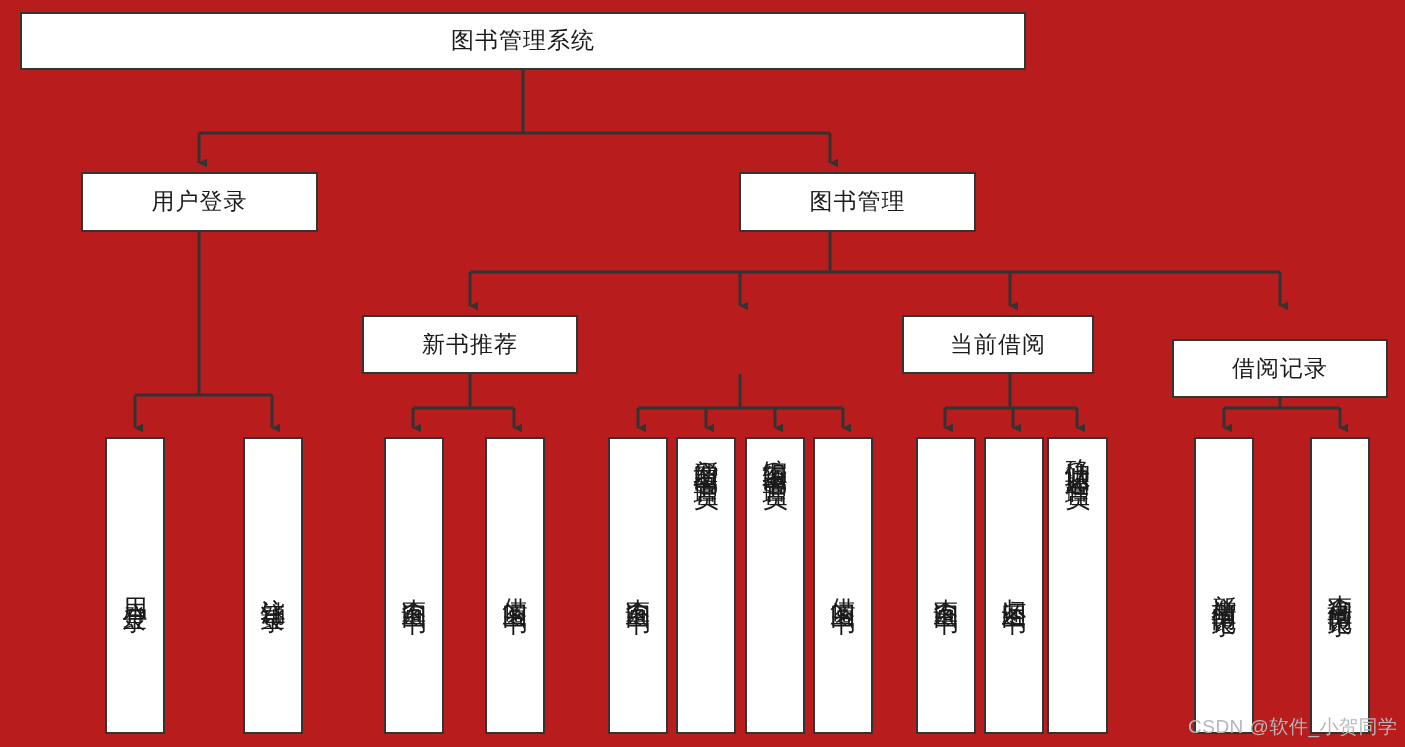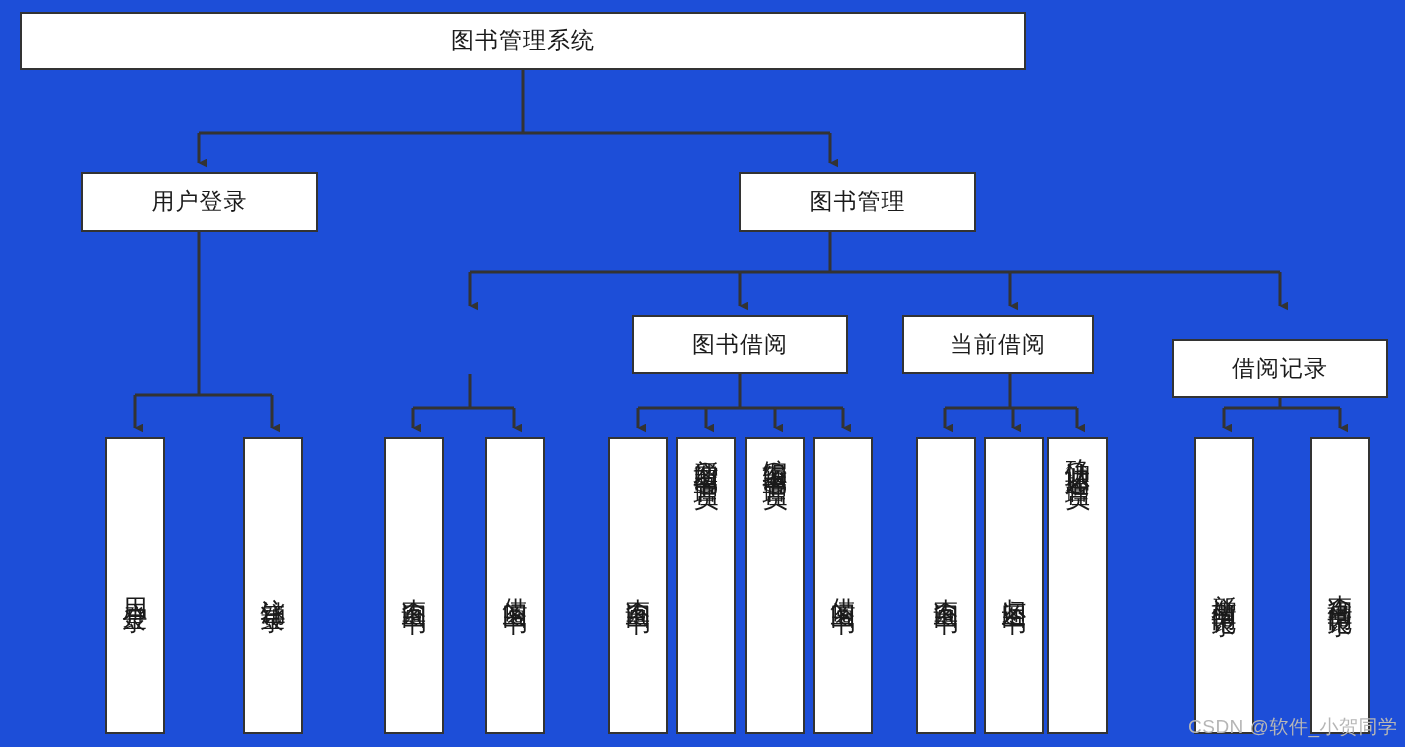--- a/index.html
+++ b/index.html
@@ -14,7 +14,7 @@
     position: relative;
     width: 1405px;
     height: 747px;
-    background: #1d4ed8;
+    background: #b91c1c;
     overflow: hidden;
   }
   #wires {

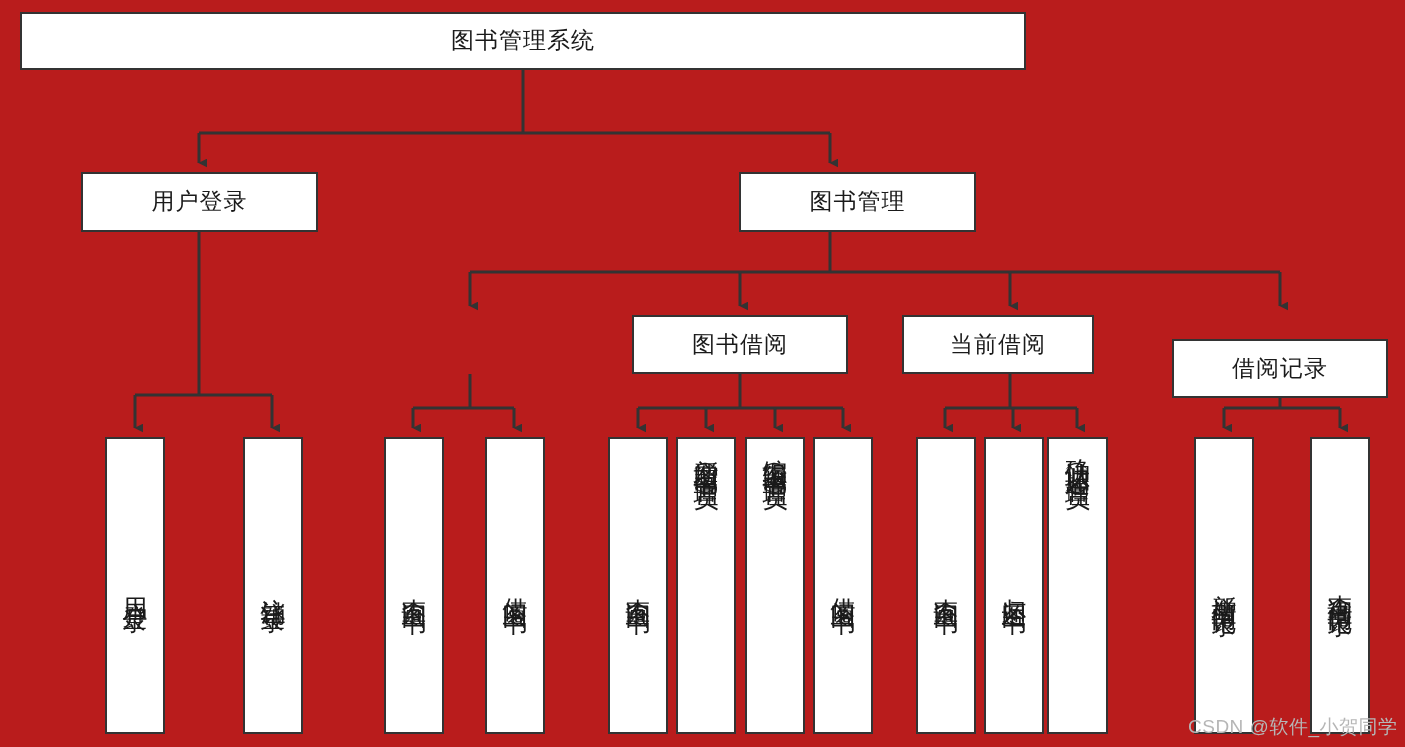--- a/index.html
+++ b/index.html
@@ -141,6 +141,9 @@
     <span class="lbl">图书管理</span>
   </div>
 
+  <div class="node horiz" style="left:362px; top:315px; width:216px; height:59px;">
+    <span class="lbl">新书推荐</span>
+  </div>
   <div class="node horiz" style="left:632px; top:315px; width:216px; height:59px;">
     <span class="lbl">图书借阅</span>
   </div>

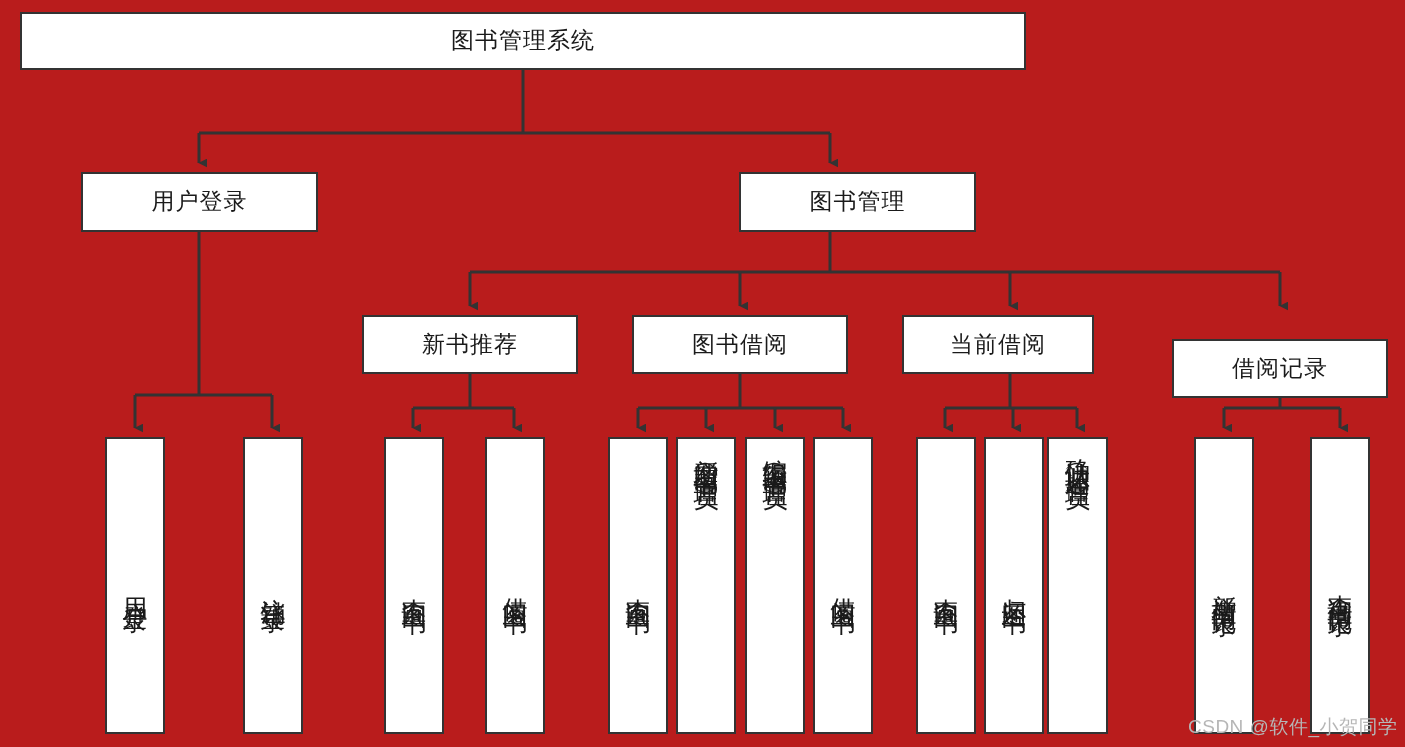--- a/index.html
+++ b/index.html
@@ -144,9 +144,6 @@
   <div class="node horiz" style="left:362px; top:315px; width:216px; height:59px;">
     <span class="lbl">新书推荐</span>
   </div>
-  <div class="node horiz" style="left:632px; top:315px; width:216px; height:59px;">
-    <span class="lbl">图书借阅</span>
-  </div>
   <div class="node horiz" style="left:902px; top:315px; width:192px; height:59px;">
     <span class="lbl">当前借阅</span>
   </div>

